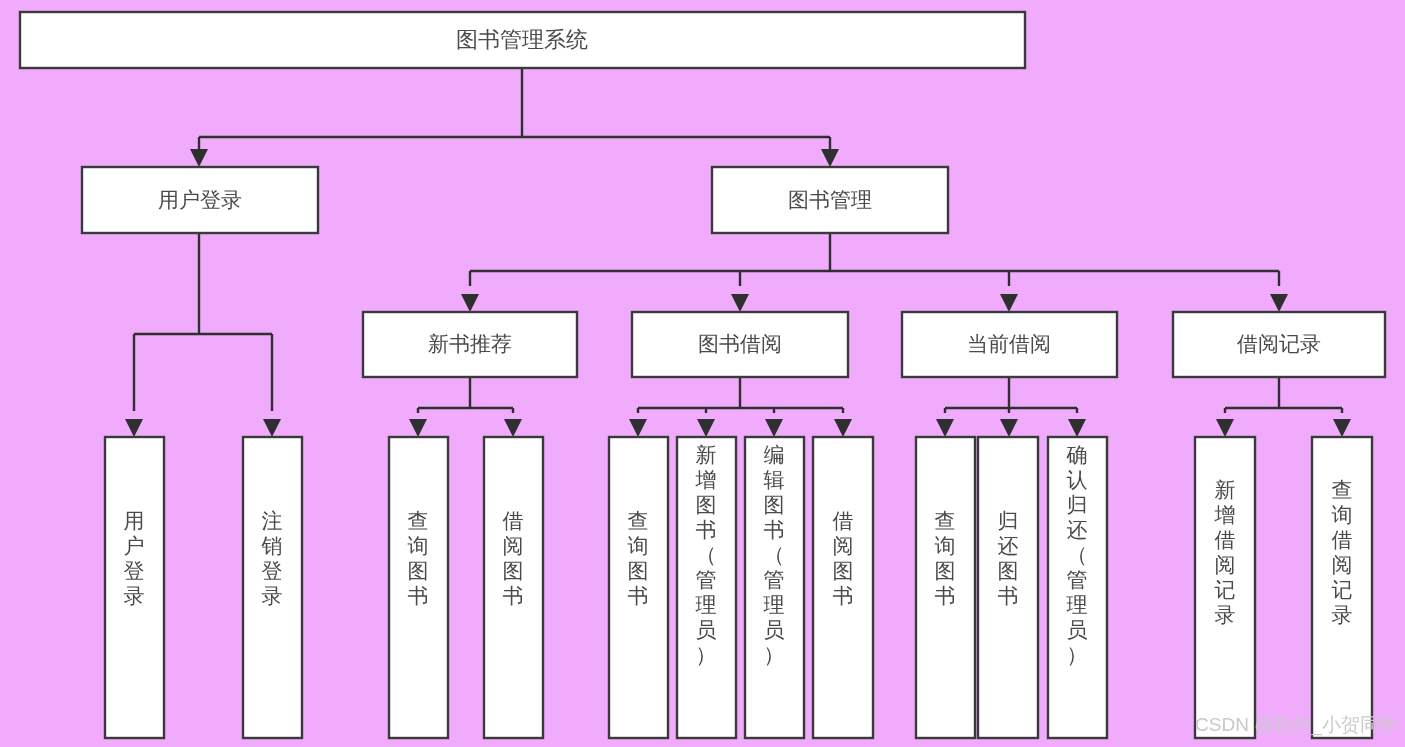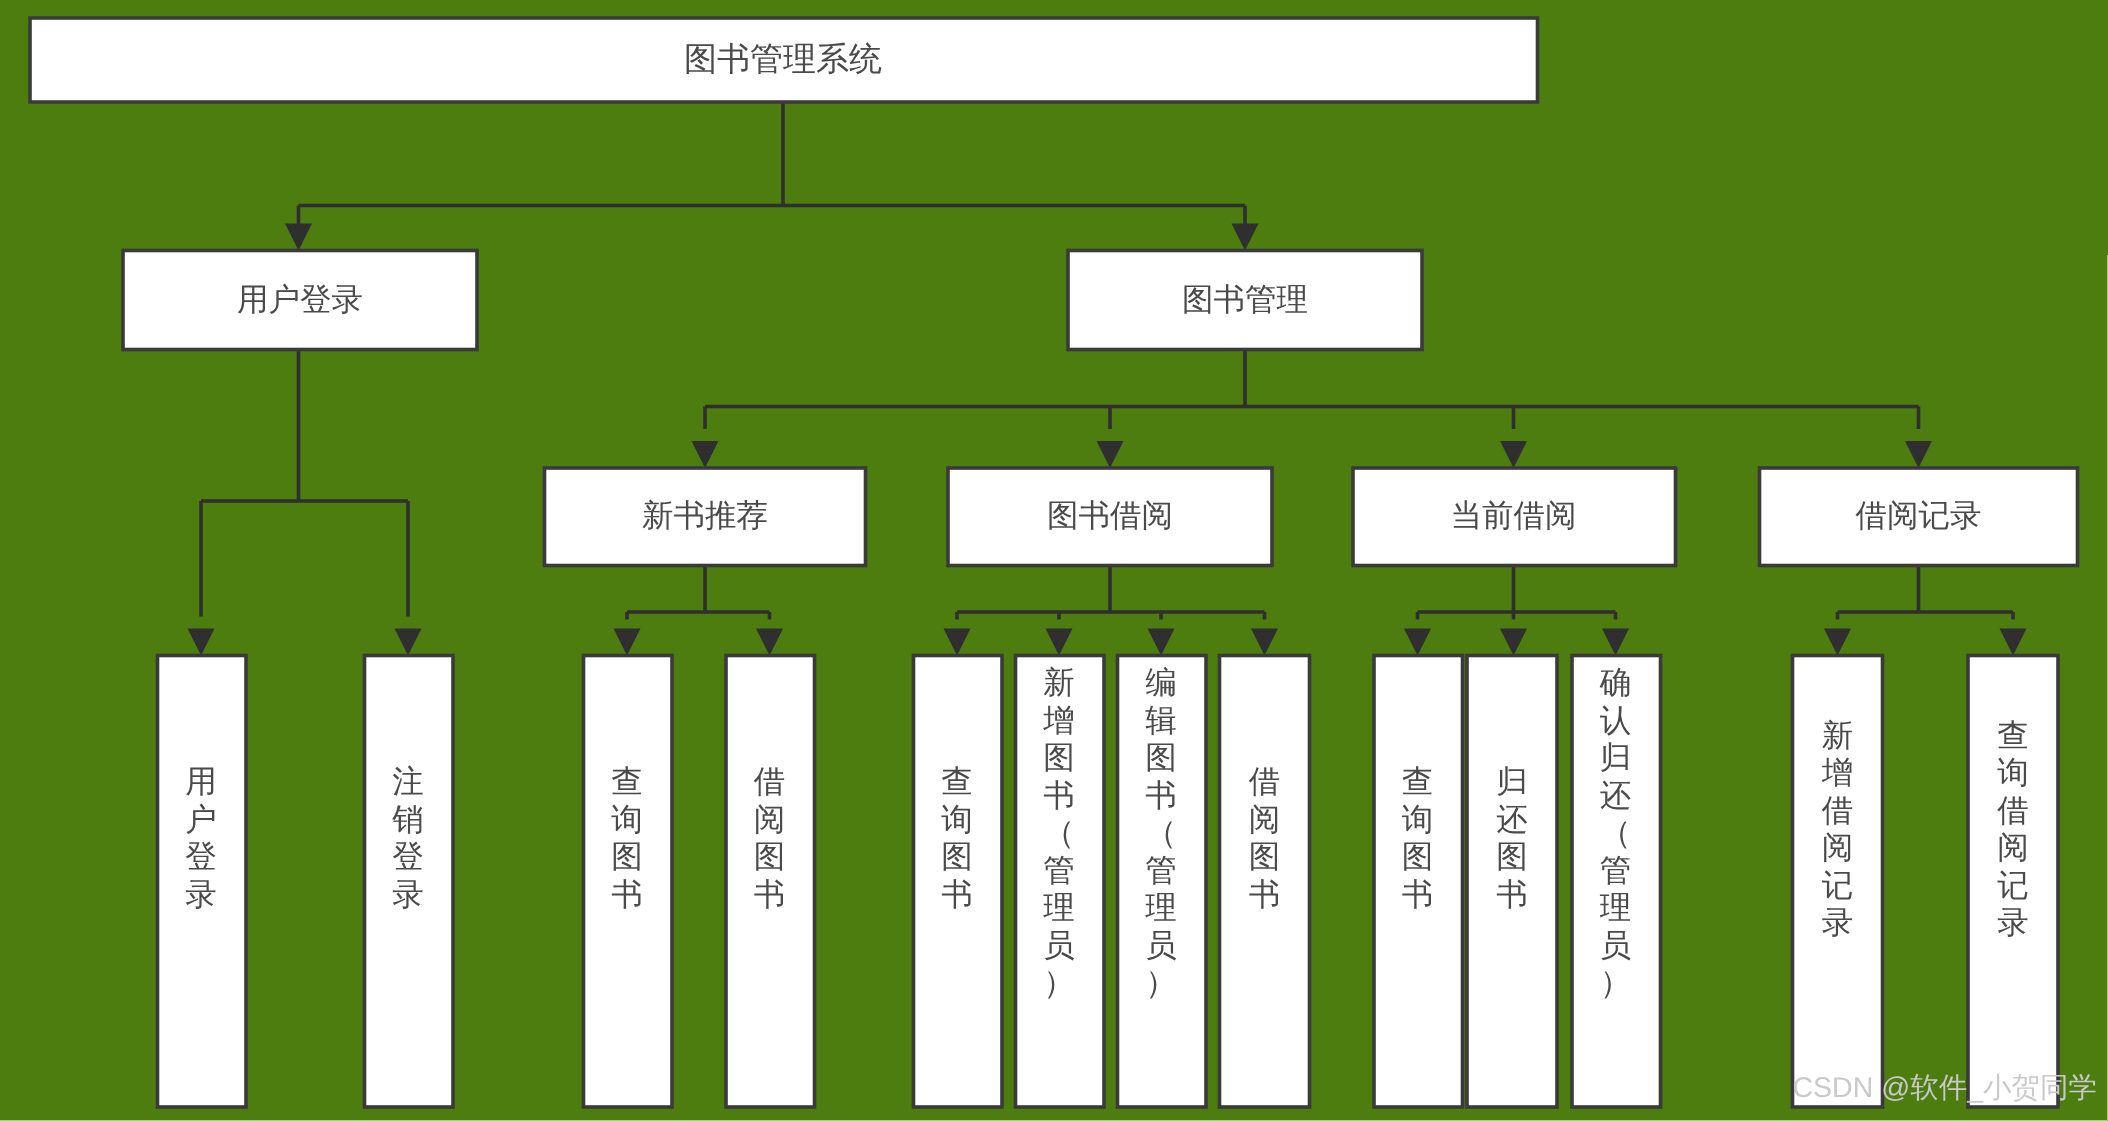--- a/index.html
+++ b/index.html
@@ -15,7 +15,7 @@
     position: relative;
     width: 1405px;
     height: 747px;
-    background: #4d7c0f;
+    background: #f0abfc;
     overflow: hidden;
   }
   svg.diagram-canvas {

